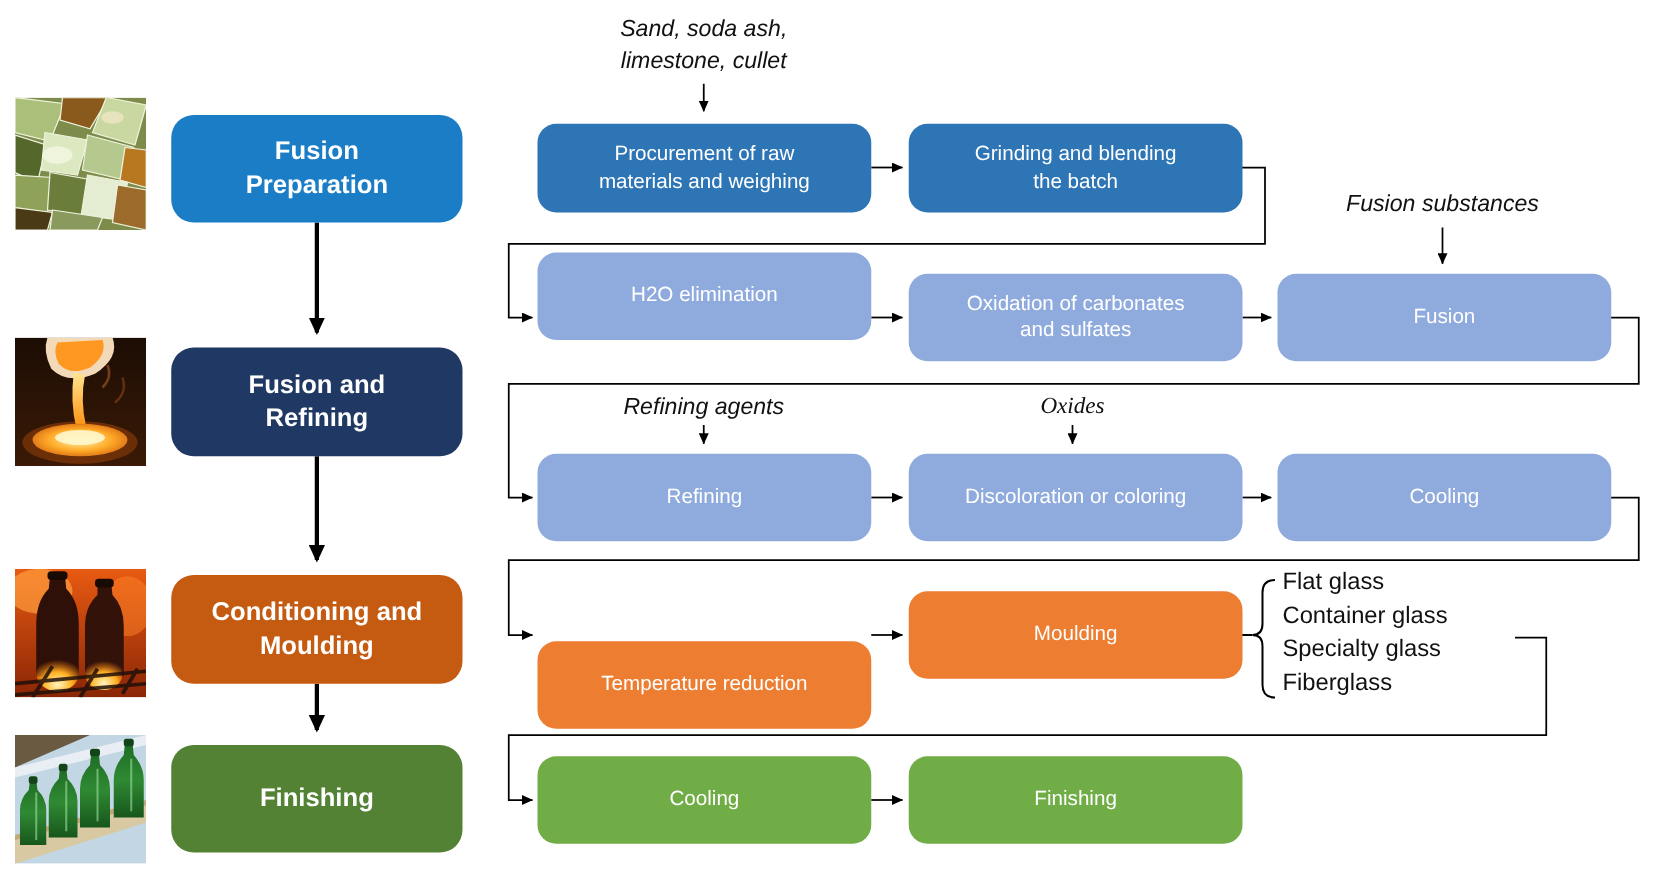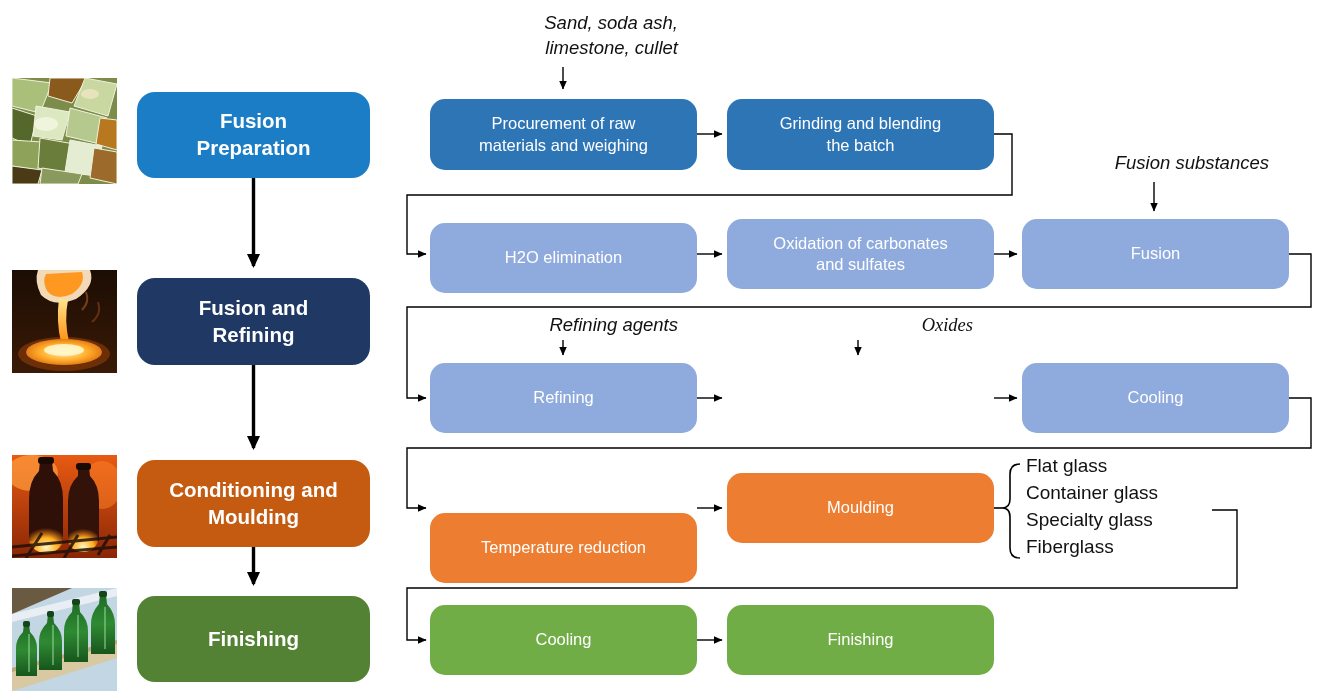--- a/index.html
+++ b/index.html
@@ -30,7 +30,7 @@
   .p-green{background:#70ad47;}
   .annot{
     position:absolute;font-style:italic;font-size:18.5px;color:#111111;
-    text-align:right;white-space:pre-line;line-height:1.33;
+    text-align:center;white-space:pre-line;line-height:1.33;
   }
   .product-list{
     position:absolute;left:1026px;top:452px;font-size:19px;

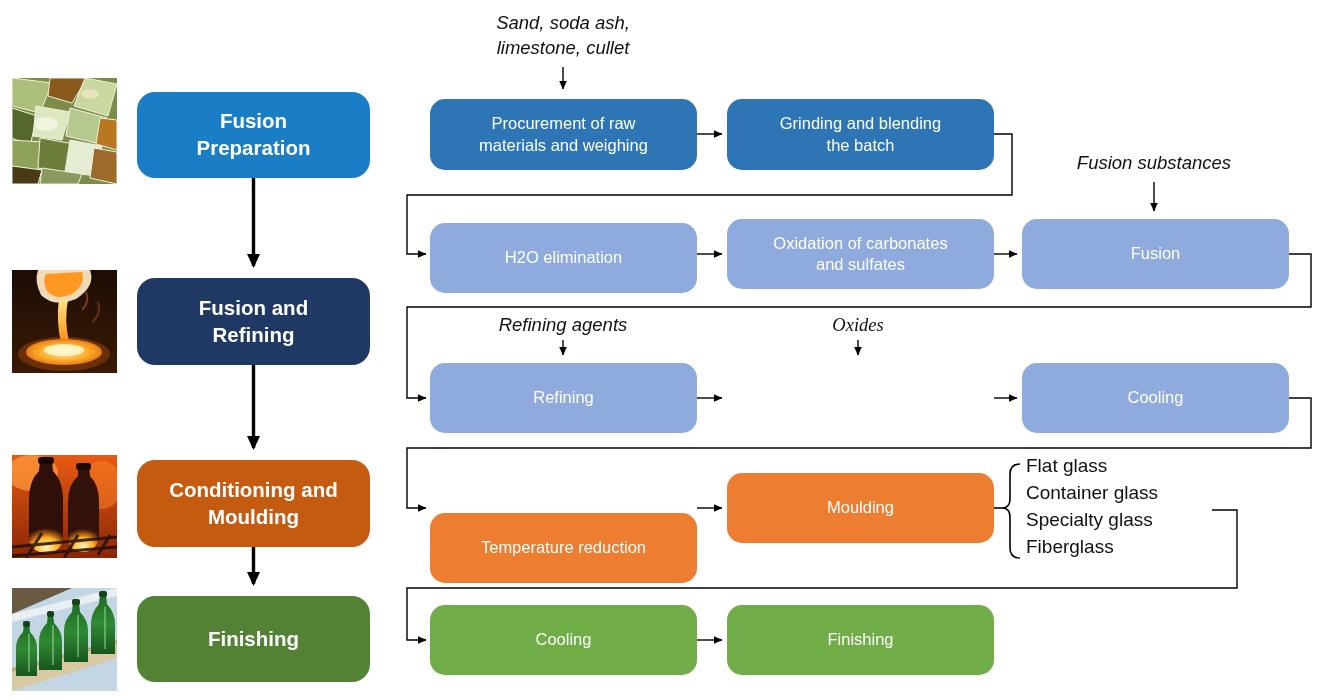--- a/index.html
+++ b/index.html
@@ -224,7 +224,7 @@
   <div class="box process p-darkblue" style="left:727px;top:99px;height:71px;">Grinding and blending
 the batch</div>
 
-  <div class="box process p-lightblue" style="left:430px;top:223px;">H2O elimination</div>
+  <div class="box process p-lightblue" style="left:430px;top:202px;">H2O elimination</div>
   <div class="box process p-lightblue" style="left:727px;top:219px;">Oxidation of carbonates
 and sulfates</div>
   <div class="box process p-lightblue" style="left:1022px;top:219px;">Fusion</div>

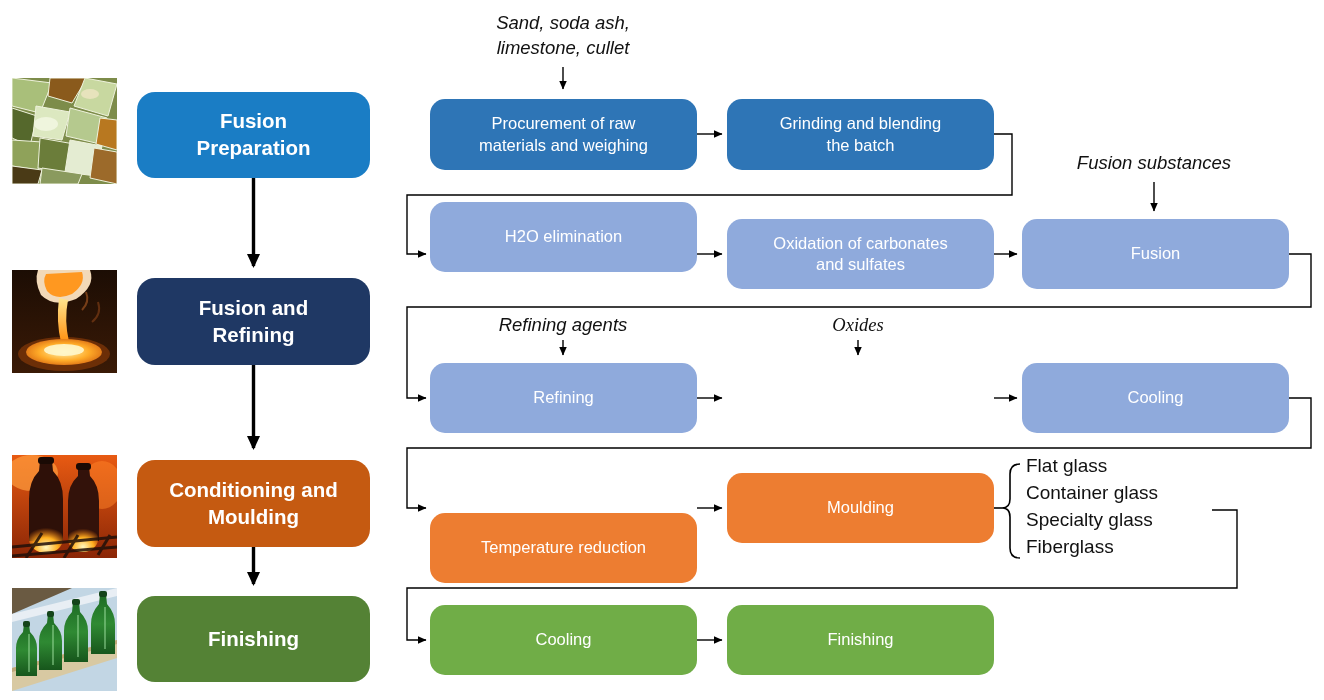--- a/index.html
+++ b/index.html
@@ -230,6 +230,7 @@
   <div class="box process p-lightblue" style="left:1022px;top:219px;">Fusion</div>
 
   <div class="box process p-lightblue" style="left:430px;top:363px;">Refining</div>
+  <div class="box process p-lightblue" style="left:727px;top:363px;">Discoloration or coloring</div>
   <div class="box process p-lightblue" style="left:1022px;top:363px;">Cooling</div>
 
   <div class="box process p-orange" style="left:430px;top:473px;margin-top:40px;">Temperature reduction</div>

